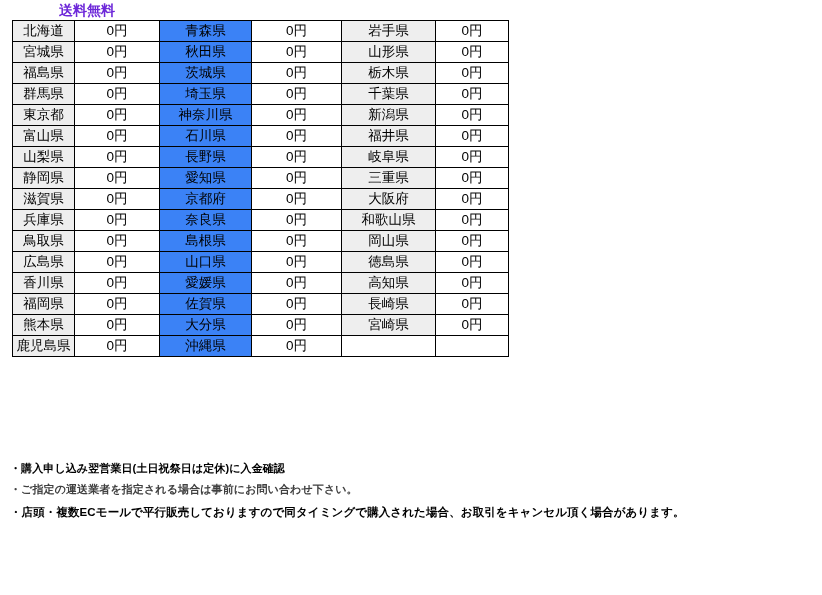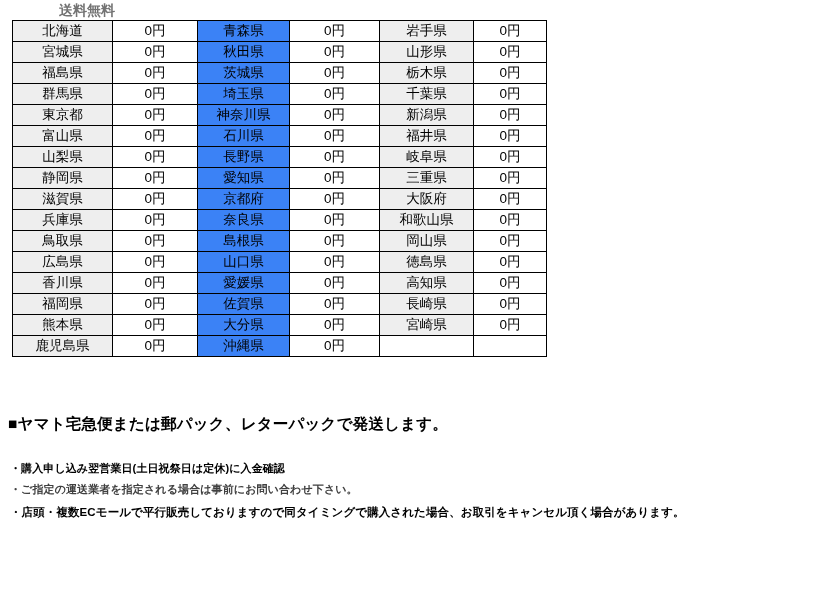--- a/index.html
+++ b/index.html
@@ -27,7 +27,7 @@
     top: 2px;
     font-size: 14px;
     font-weight: bold;
-    color: #737373;
+    color: #6d28d9;
     letter-spacing: 0px;
     white-space: nowrap;
   }

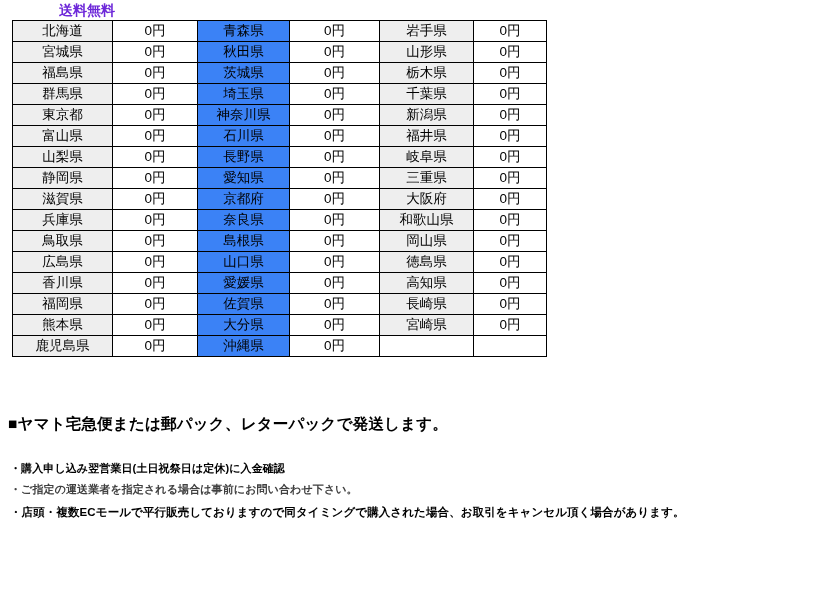--- a/index.html
+++ b/index.html
@@ -49,7 +49,7 @@
     white-space: nowrap;
   }
   td.pref {
-    width: 100px;
+    width: 62px;
     text-align: center;
     background: #eeeeee;
   }

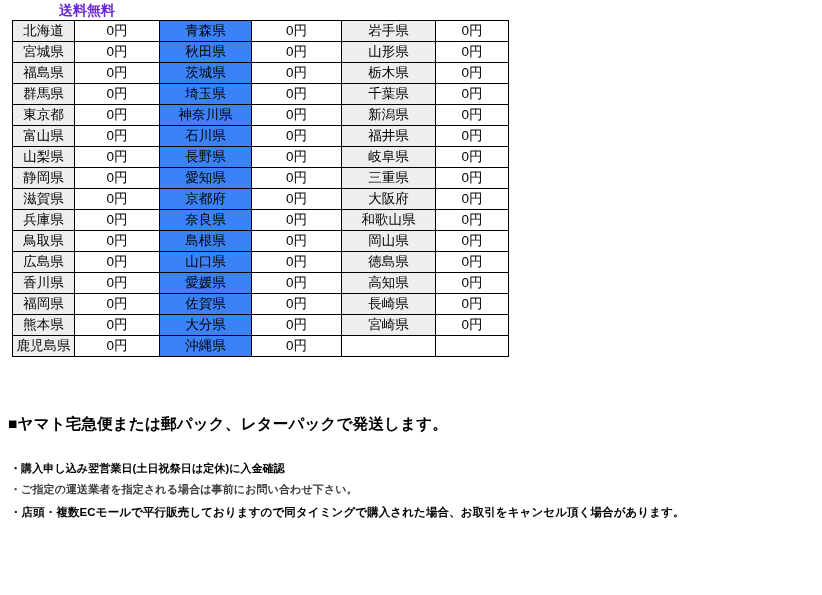--- a/index.html
+++ b/index.html
@@ -265,7 +265,6 @@
     </table>
   </div>
 
-  <div class="heading-line">■ヤマト宅急便または郵パック、レターパックで発送します。</div>
 
   <div class="notes">
     <div class="note">・購入申し込み翌営業日(土日祝祭日は定休)に入金確認</div>

